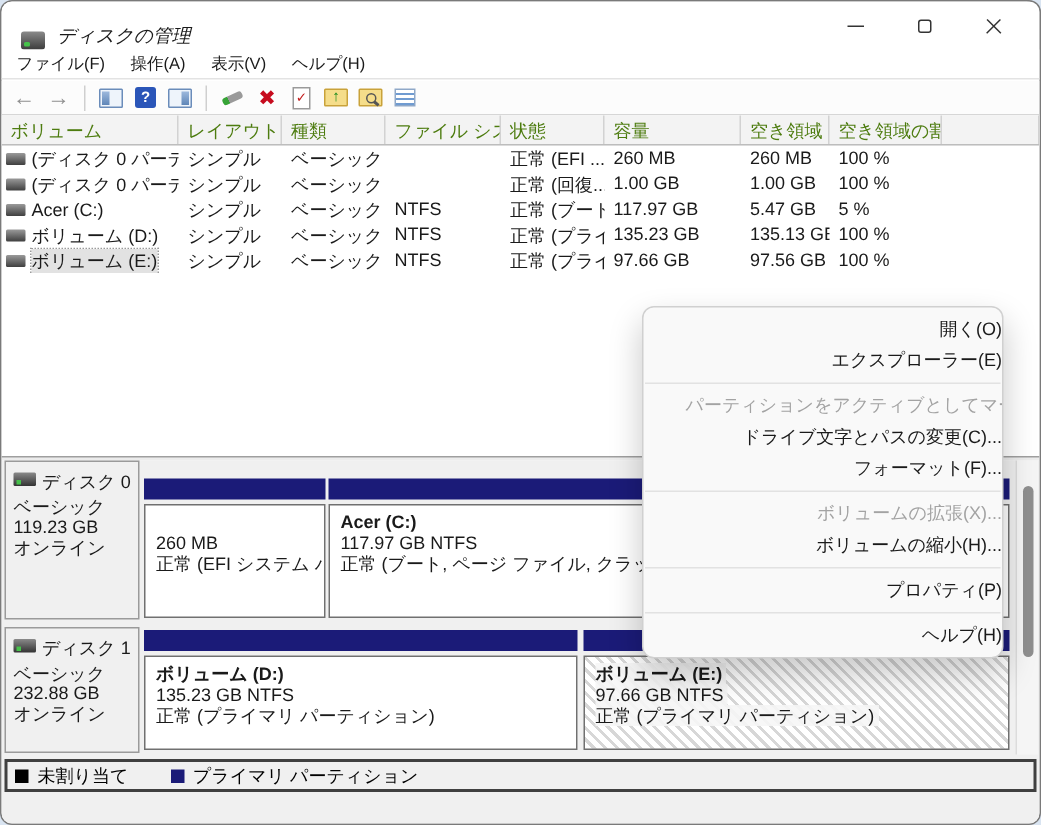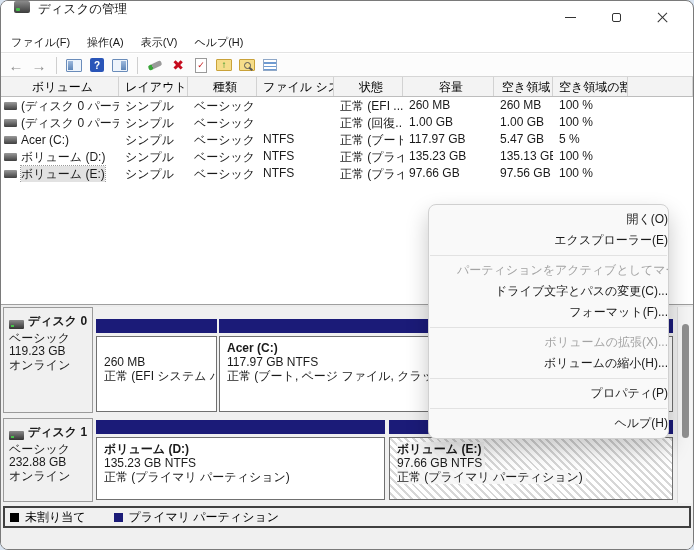--- a/index.html
+++ b/index.html
@@ -9,7 +9,7 @@
 
   
   .titlebar { position:absolute; top:0; left:0; right:8px; height:32px; background:#ffffff;
-              display:flex; align-items:flex-start; }
+              display:flex; align-items:flex-end;font-style:italic; }
   .app-icon { width:16px; height:12px; margin-left:13px; position:relative;
               background:linear-gradient(#8a8a8a,#3c3c3c); border-radius:2px; }
   .app-icon i { position:absolute; left:2px; bottom:2px; width:4px; height:3px; background:#46c24a; border-radius:1px; }

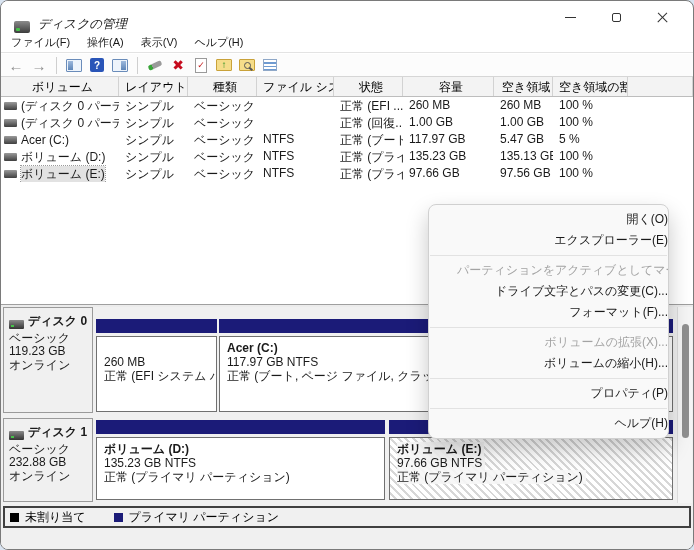--- a/index.html
+++ b/index.html
@@ -54,7 +54,7 @@
   .listpane { position:absolute; top:76px; left:0; right:0; height:227px; background:#fff; }
   .lgrid { display:grid; grid-template-columns:118px 69px 69px 77px 69px 91px 59px 75px 1fr; }
   .lhead { height:20px; background:#f3f3f3; border-bottom:1px solid #bdbdbd; }
-  .hc { font-size:12px; color:#000000; padding:2px 0 0 6px; border-right:1px solid #d2d2d2; overflow:hidden; white-space:nowrap;text-align:center; }
+  .hc { font-size:12px; color:#4d7c0f; padding:2px 0 0 6px; border-right:1px solid #d2d2d2; overflow:hidden; white-space:nowrap; }
   .lrow { height:17px; }
   .c { font-size:12px; color:#1a1a1a; padding:1px 0 0 6px; white-space:nowrap; overflow:hidden; }
   .c0 { display:flex; align-items:center; gap:4px; padding-left:3px; }

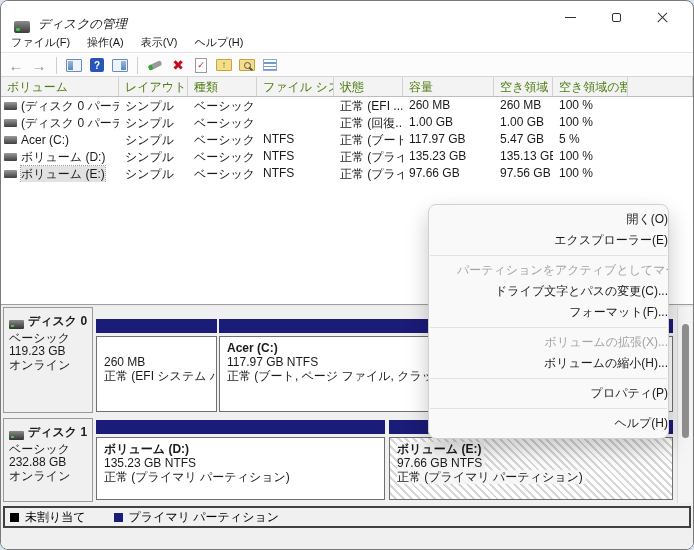--- a/index.html
+++ b/index.html
@@ -68,7 +68,7 @@
   .bottompane { position:absolute; top:306px; left:0; right:0; bottom:0; background:#f0f0f0; }
   .disklabel { position:absolute; left:2px; width:90px; background:#f0f0f0; border:1px solid #9a9a9a;
                padding:7px 0 0 5px; font-size:12px; color:#1a1a1a; line-height:13.5px; }
-  .dname { font-weight:bold; display:flex; align-items:flex-end; gap:4px; margin-bottom:3px; }
+  .dname { font-weight:normal; display:flex; align-items:flex-start; gap:4px; margin-bottom:3px; }
   .drive-ic { width:15px; height:9px; background:linear-gradient(#8a8a8a,#333); border-radius:1px; position:relative; flex:none; }
   .drive-ic i { position:absolute; left:2px; bottom:1.5px; width:3px; height:2.5px; background:#46c24a; }
   .pbar { position:absolute; height:14px; background:#1b1b78; }

